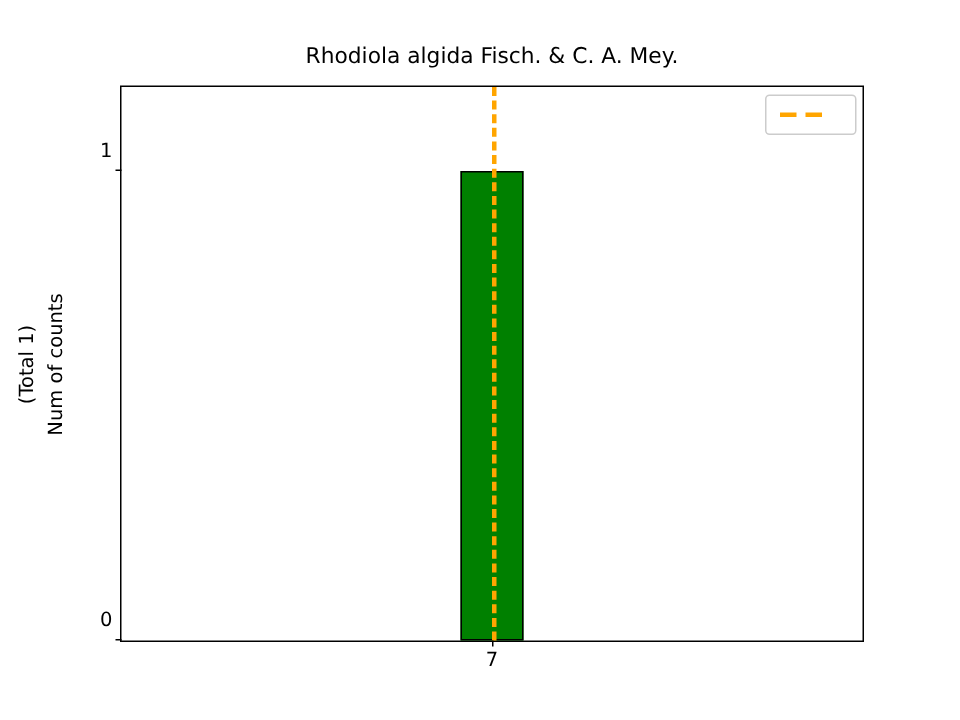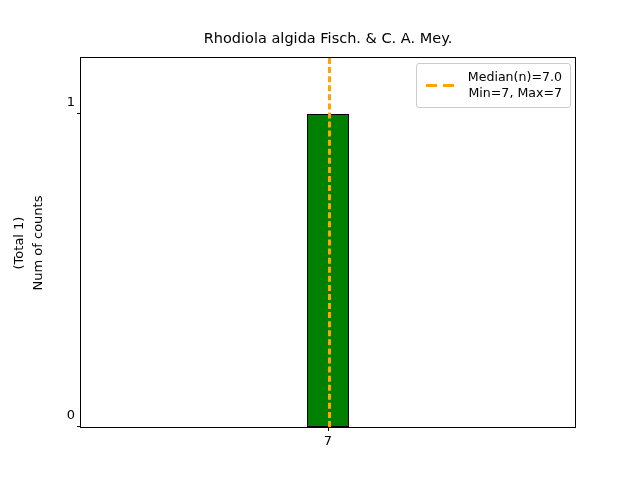--- a/index.html
+++ b/index.html
@@ -212,10 +212,6 @@
           <i class="d1"></i>
             <i class="d2"></i>
         </span>
-        <span class="legend-texts">
-          <span class="legend-label">Median(n)=7.0</span>
-          <span class="legend-label">Min=7, Max=7</span>
-        </span>
       </div>
     </div>
 

